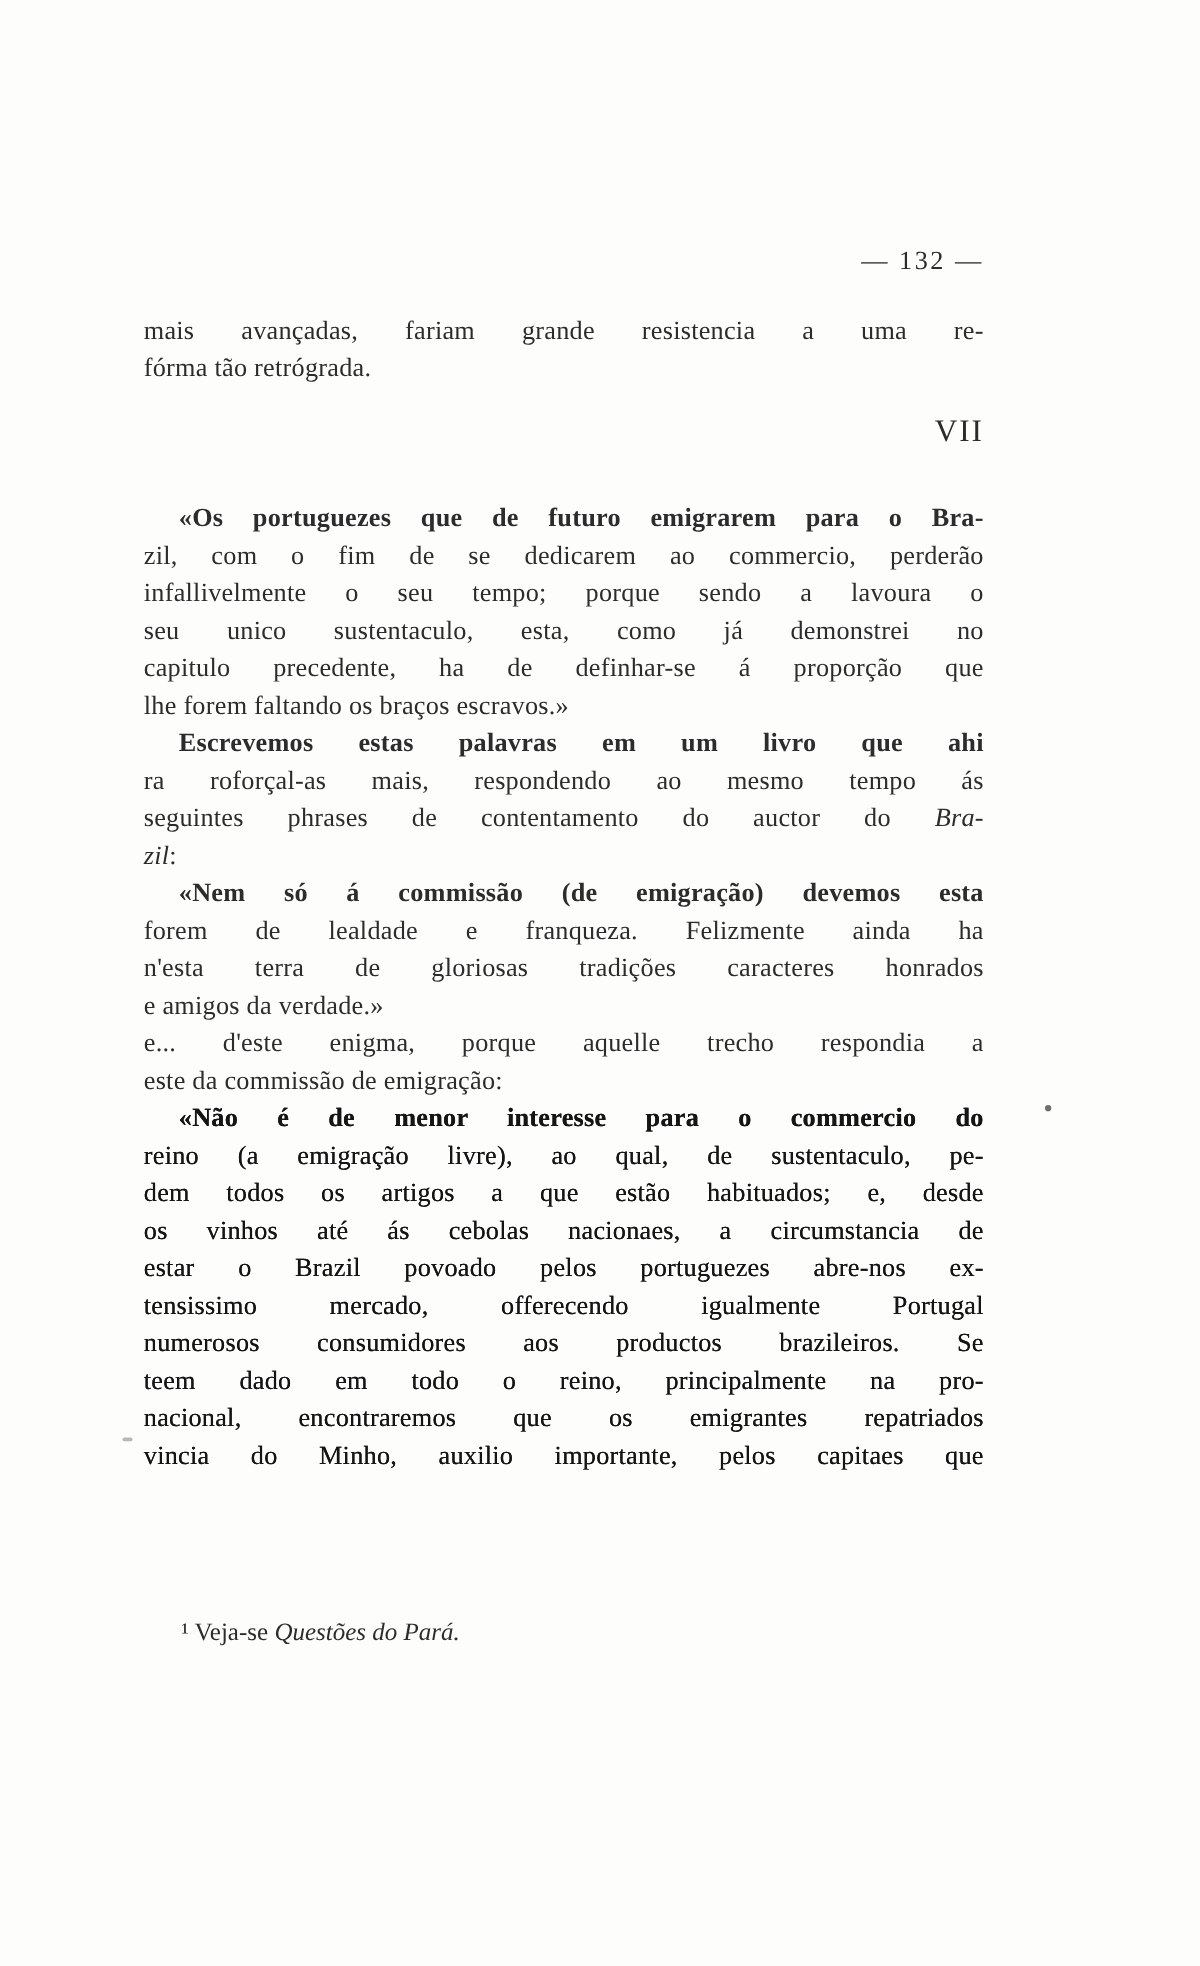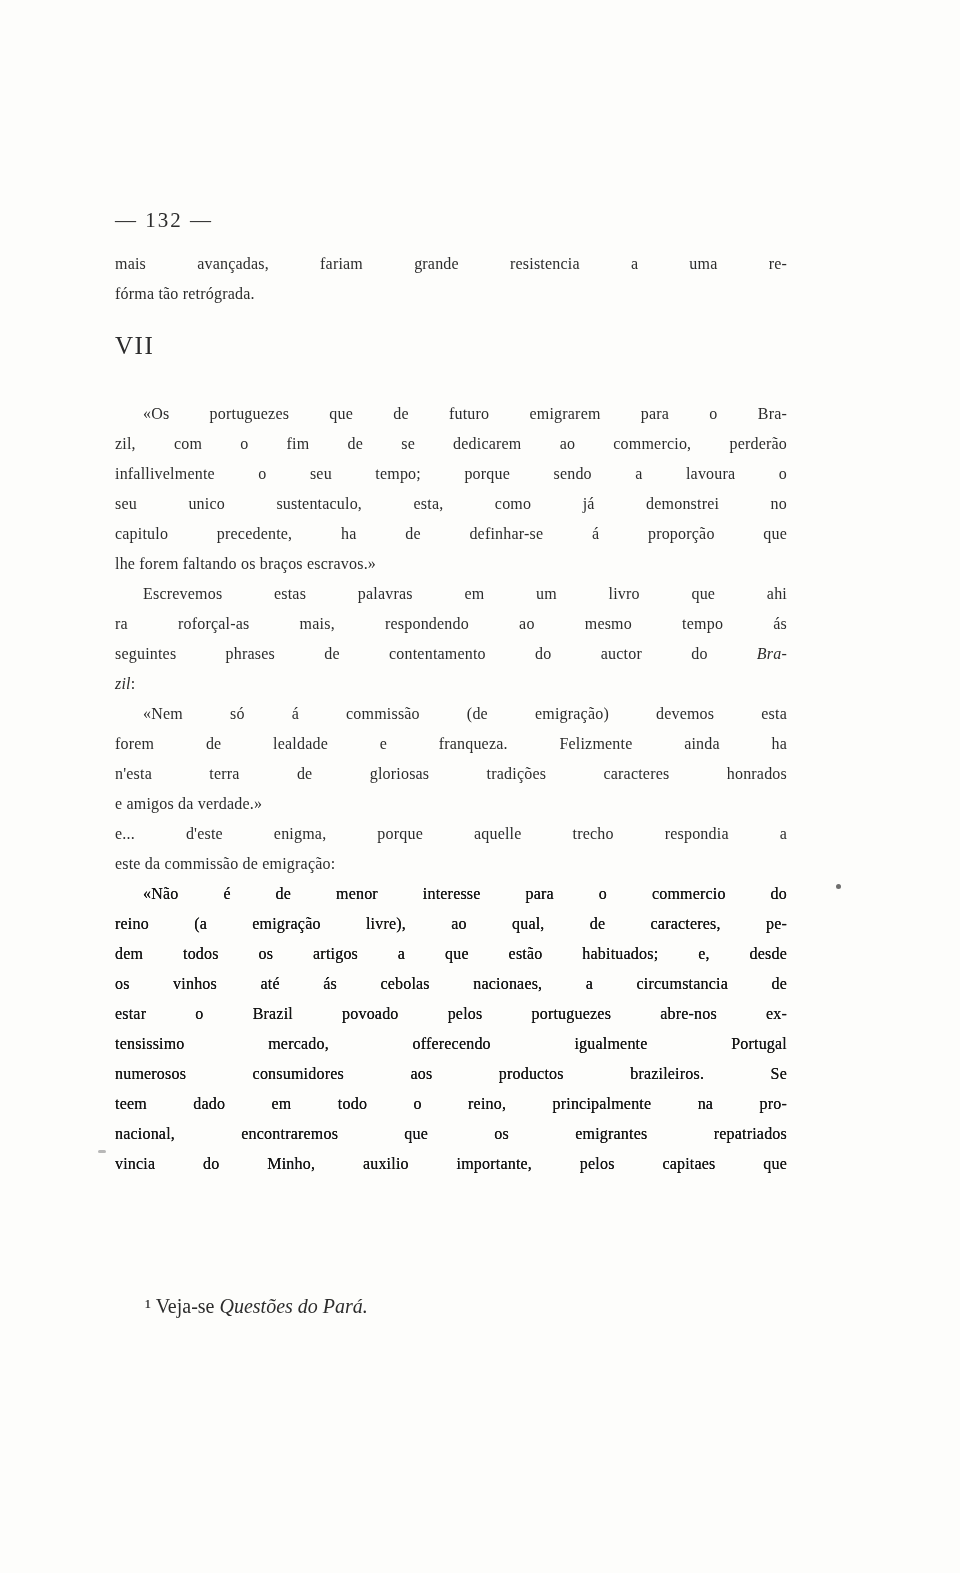--- a/index.html
+++ b/index.html
@@ -17,10 +17,10 @@
 
   .page-number {
     position: absolute;
-    top: 208px;
+    top: 196px;
     left: 115px;
     width: 672px;
-    text-align: left;
+    text-align: right;
     font-size: 21px;
     letter-spacing: 2px;
   }

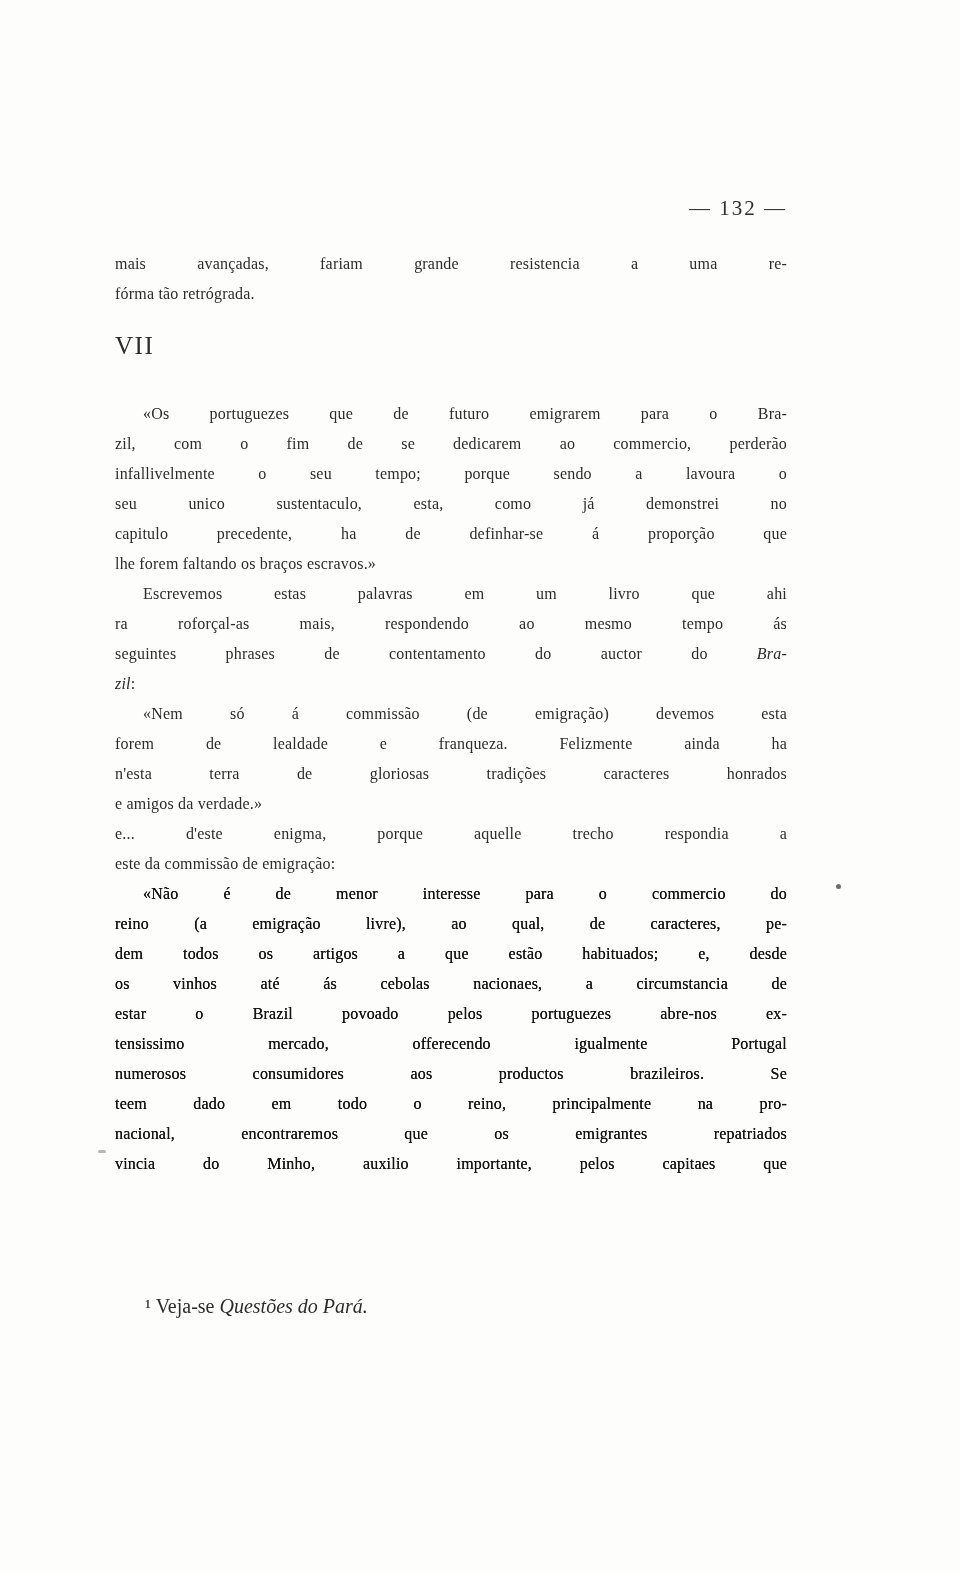--- a/index.html
+++ b/index.html
@@ -35,7 +35,7 @@
   .para { margin: 0; }
 
   .line {
-    font-size: 16px;
+    font-size: 21px;
     line-height: 30px;
     letter-spacing: 0.2px;
     text-align: justify;

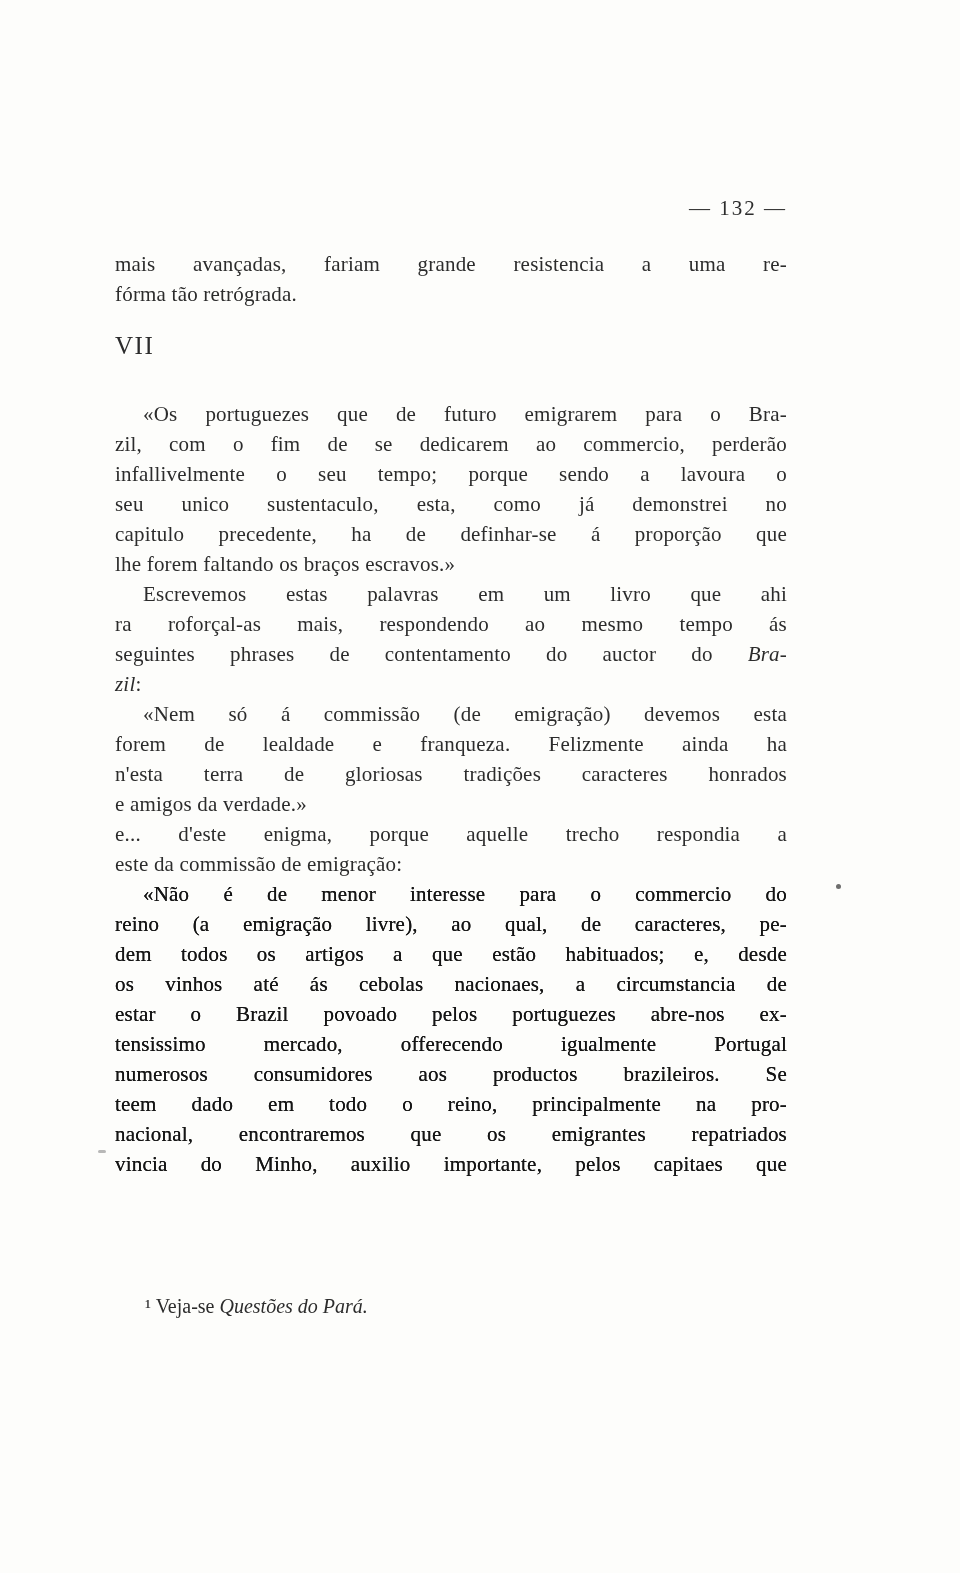--- a/index.html
+++ b/index.html
@@ -54,7 +54,7 @@
   }
 
   .heading {
-    text-align: left;
+    text-align: right;
     font-size: 25px;
     line-height: 34px;
     margin: 20px 0 36px 0;

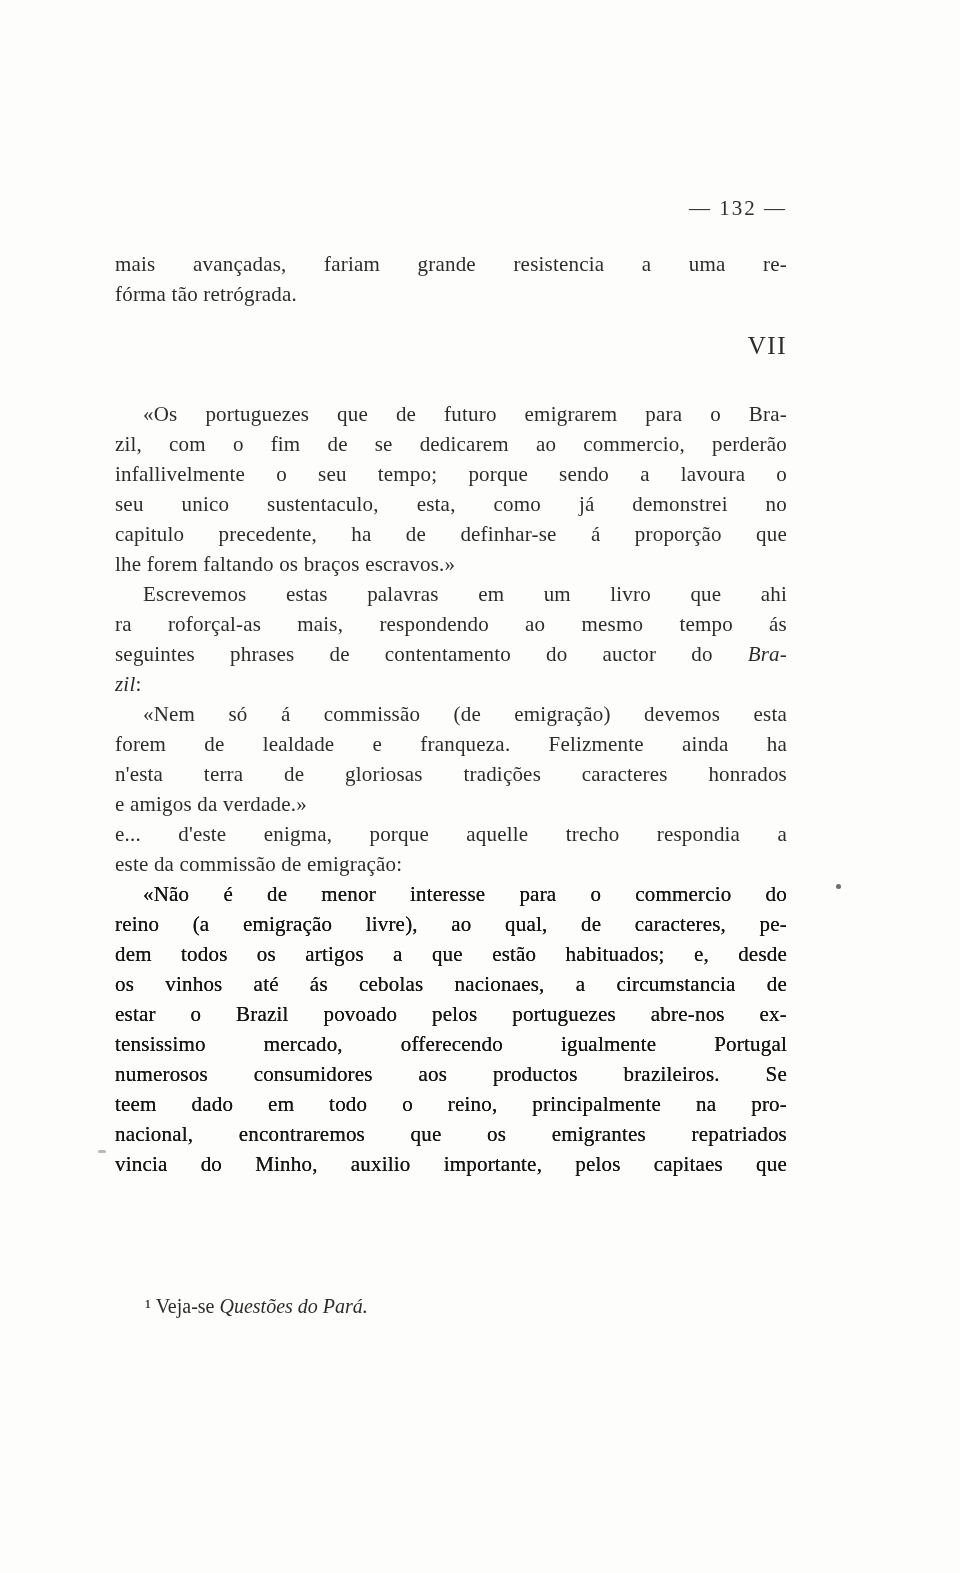--- a/index.html
+++ b/index.html
@@ -46,7 +46,7 @@
     text-align-last: left;
     -moz-text-align-last: left;
   }
-  .line.indent { text-indent: 28px; }
+  .line.indent { text-indent: 28px; font-weight: bold; }
 
   .para.ink-heavy .line {
     color: var(--ink-heavy, #151515);

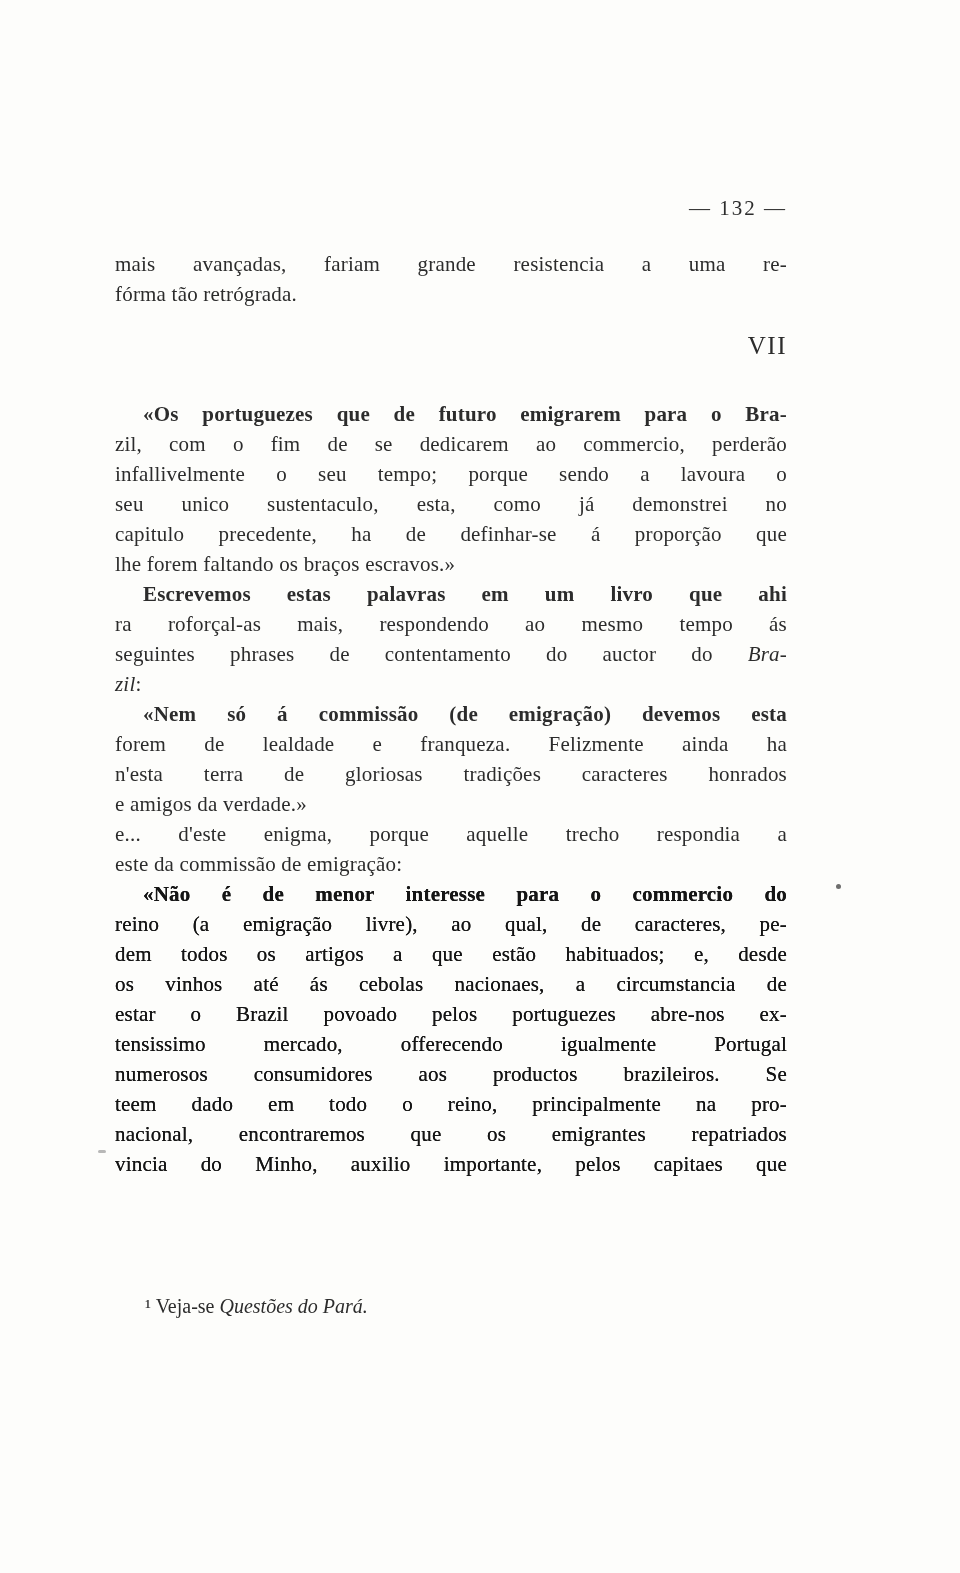--- a/index.html
+++ b/index.html
@@ -122,7 +122,7 @@
       </div>
       <div class="para ink-heavy">
         <div class="line indent">«Não é de menor interesse para o commercio do</div>
-        <div class="line">reino (a emigração livre), ao qual, de caracteres, pe-</div>
+        <div class="line">reino (a emigração livre), ao qual, de sustentaculo, pe-</div>
         <div class="line">dem todos os artigos a que estão habituados; e, desde</div>
         <div class="line">os vinhos até ás cebolas nacionaes, a circumstancia de</div>
         <div class="line">estar o Brazil povoado pelos portuguezes abre-nos ex-</div>

